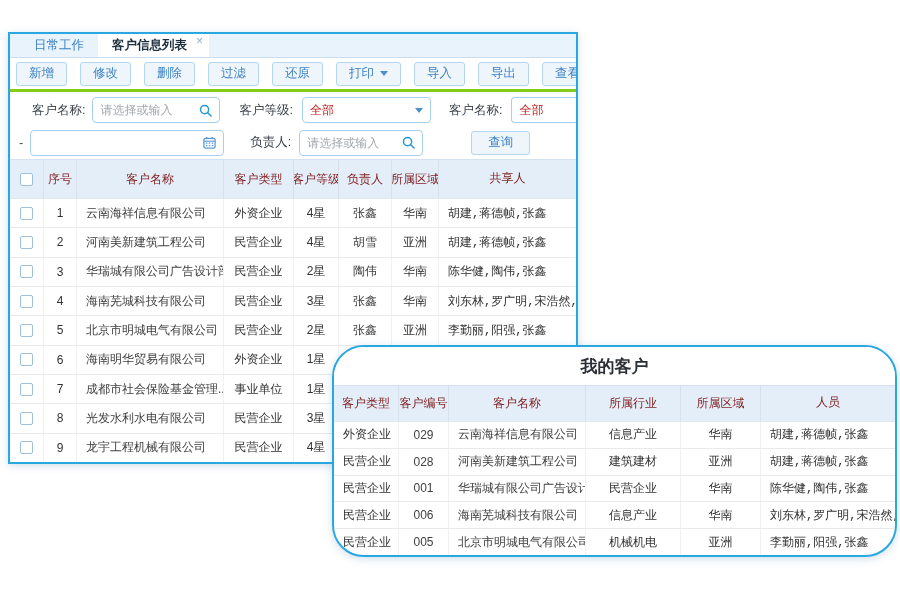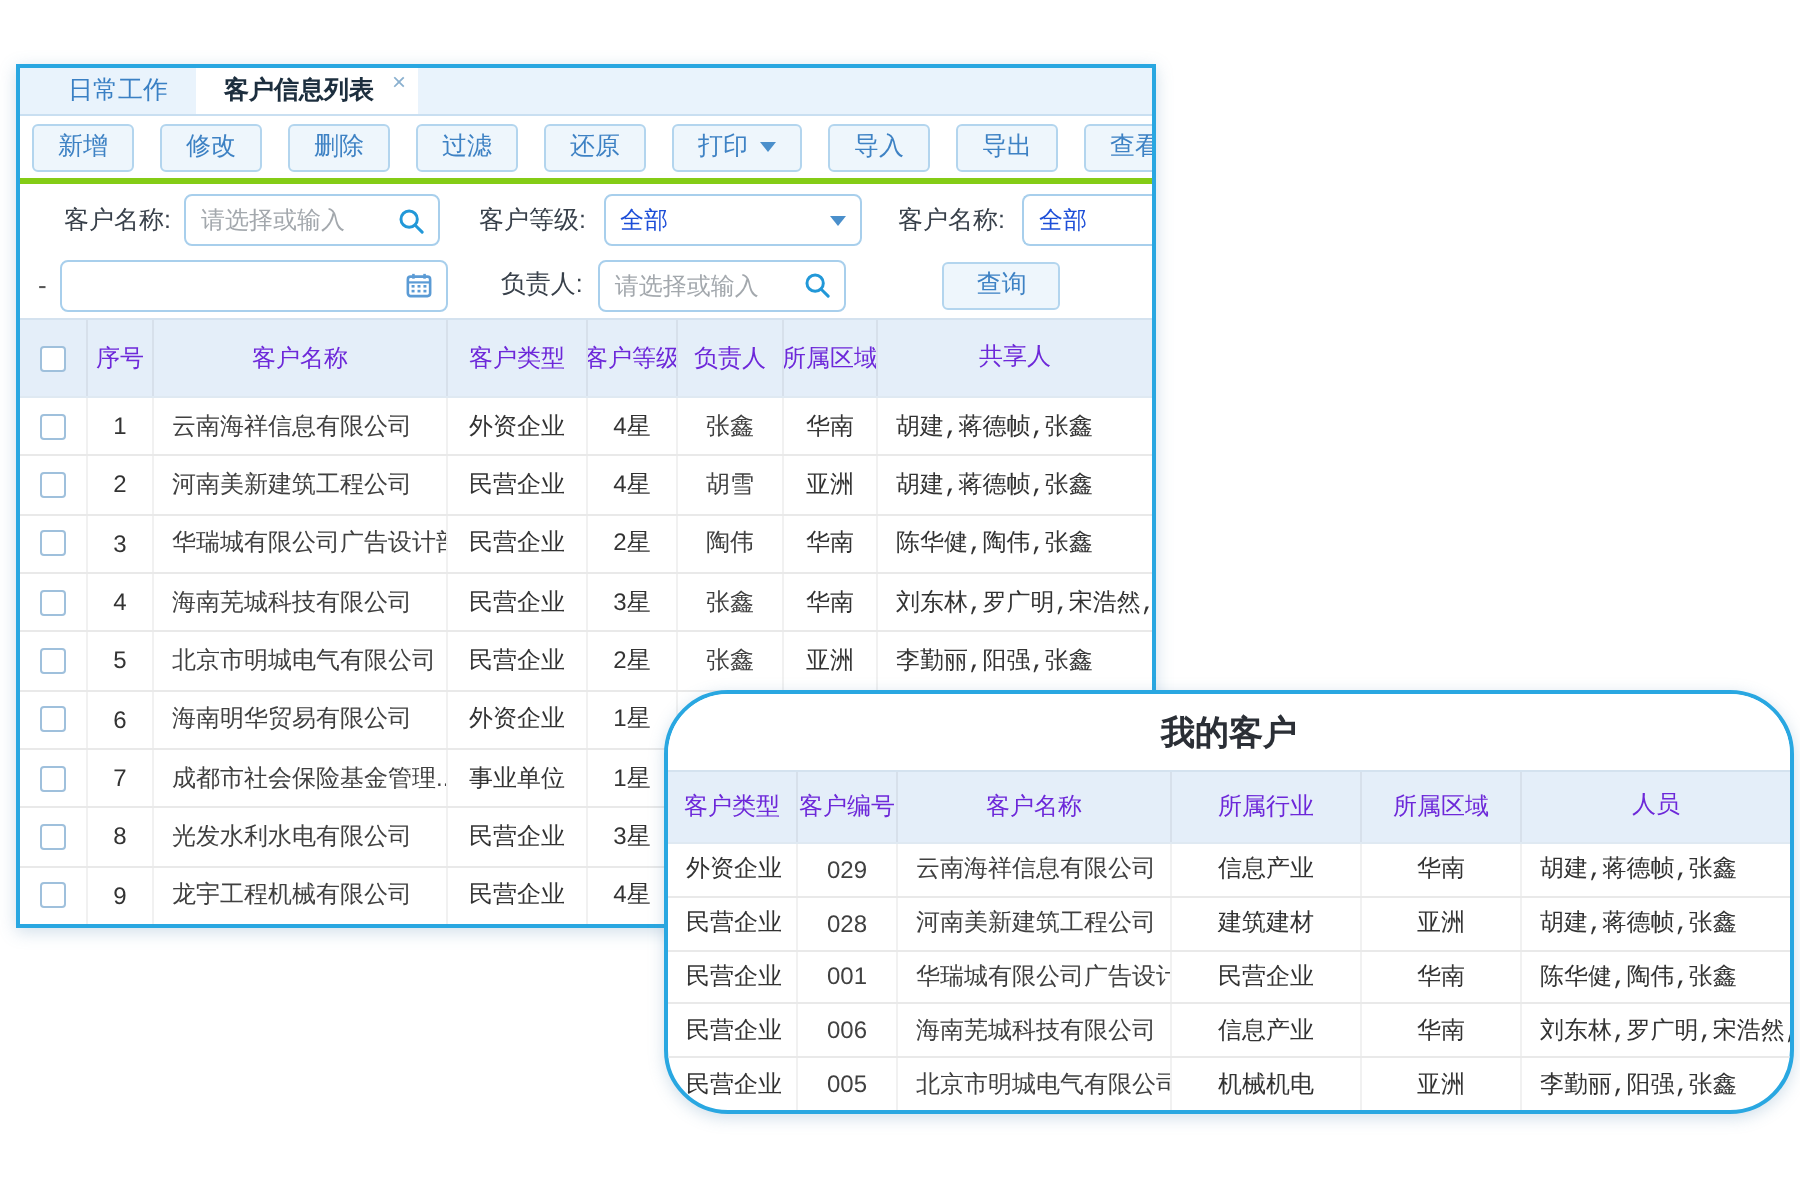--- a/index.html
+++ b/index.html
@@ -39,7 +39,7 @@
   .field input { border:none; outline:none; flex:1; font-size:12px; color:#333; min-width:0;
                  font-family:inherit; background:transparent; }
   .field input::placeholder { color:#a3a8ad; }
-  .sel-value { flex:1; font-size:12px; color:#1d4ed8; }
+  .sel-value { flex:1; font-size:12px; color:#b91c1c; }
   .dash { font-size:13px; color:#555; }
   .ficon { flex:none; display:flex; align-items:center; }
 

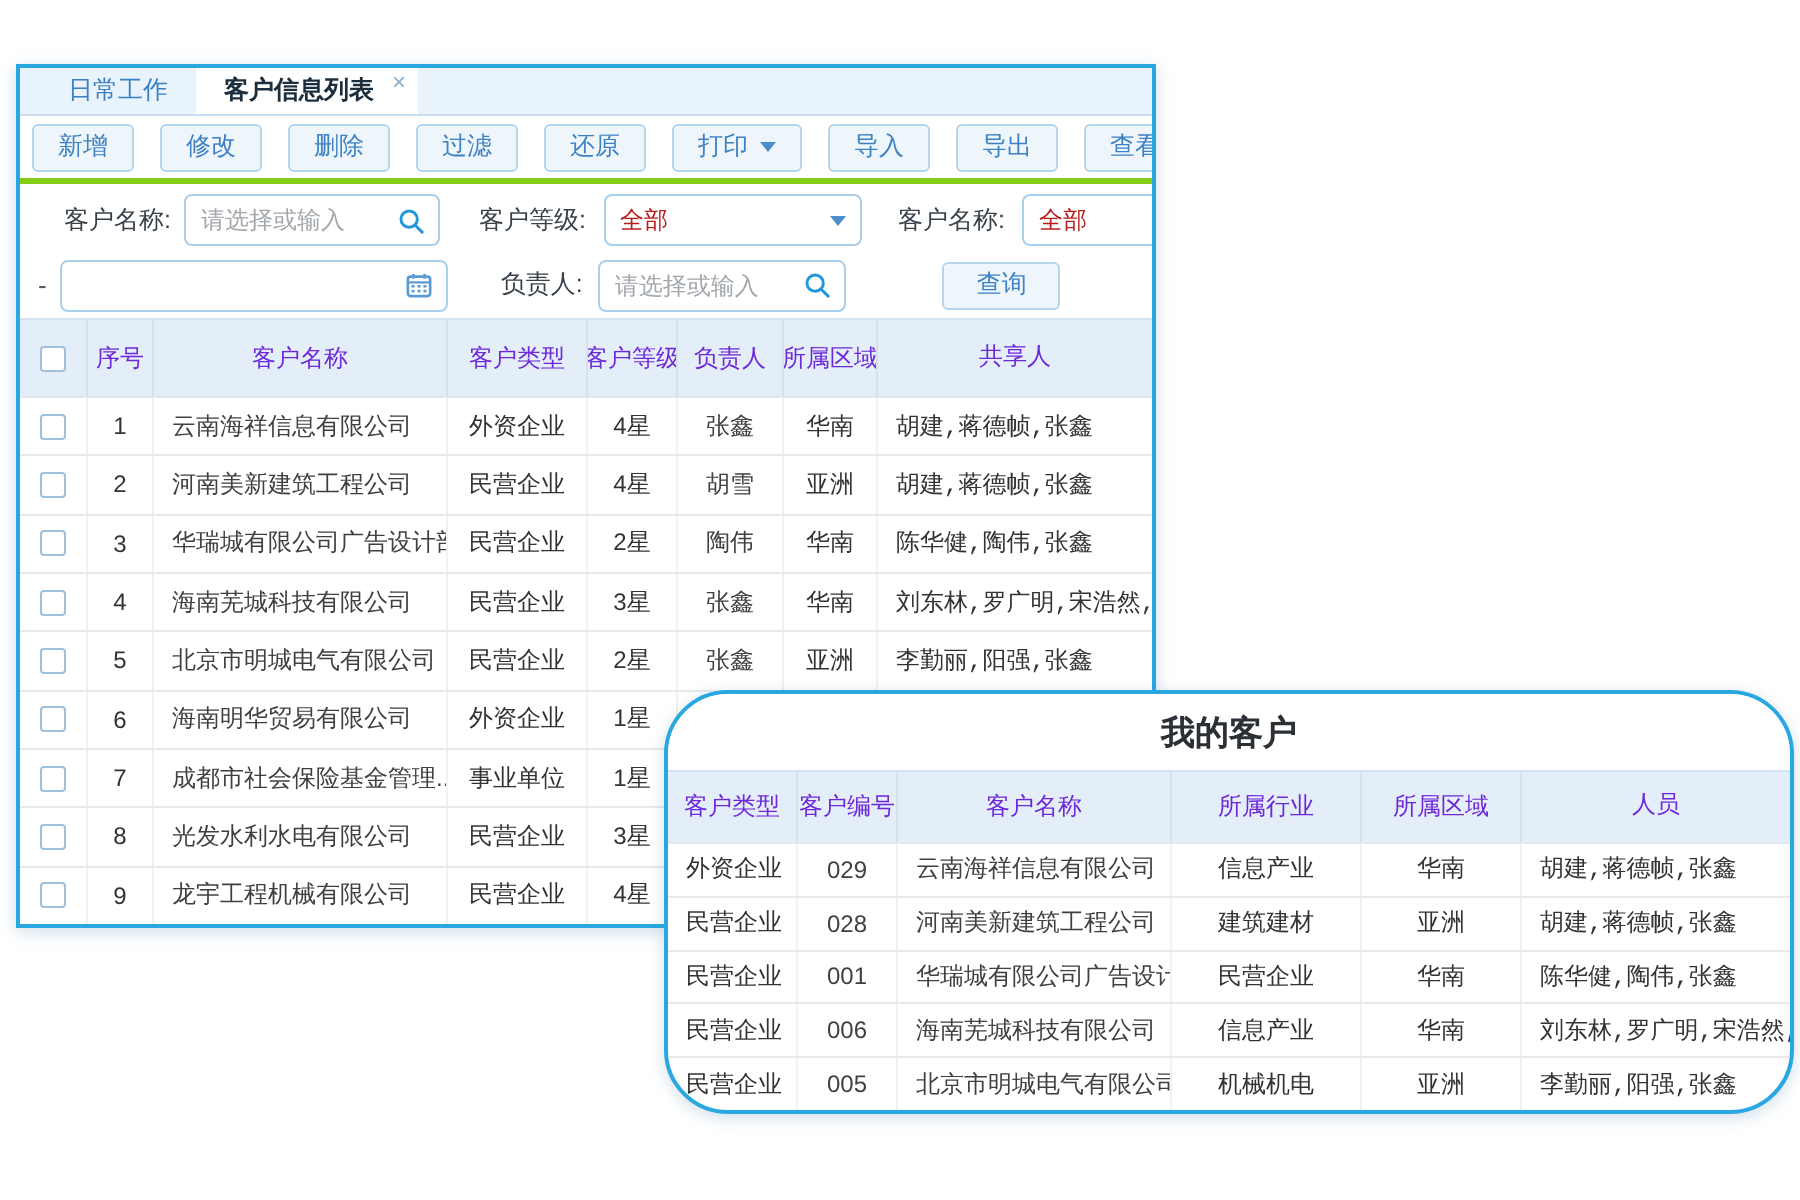--- a/index.html
+++ b/index.html
@@ -46,7 +46,7 @@
   
   .tbl { flex:1; display:flex; flex-direction:column; min-height:0; }
   .thead { background:#e4eef9; display:flex; flex:none; border-top:1px solid #d4e2ef; }
-  .thead .td { color:#6d28d9; font-size:12px; line-height:1.25; display:flex; align-items:center;
+  .thead .td { color:#7f1d1d; font-size:12px; line-height:1.25; display:flex; align-items:center;
                justify-content:center; text-align:center; padding:4px 3px; }
   .thead-main { height:39px; }
   .thead-my { height:36px; }

